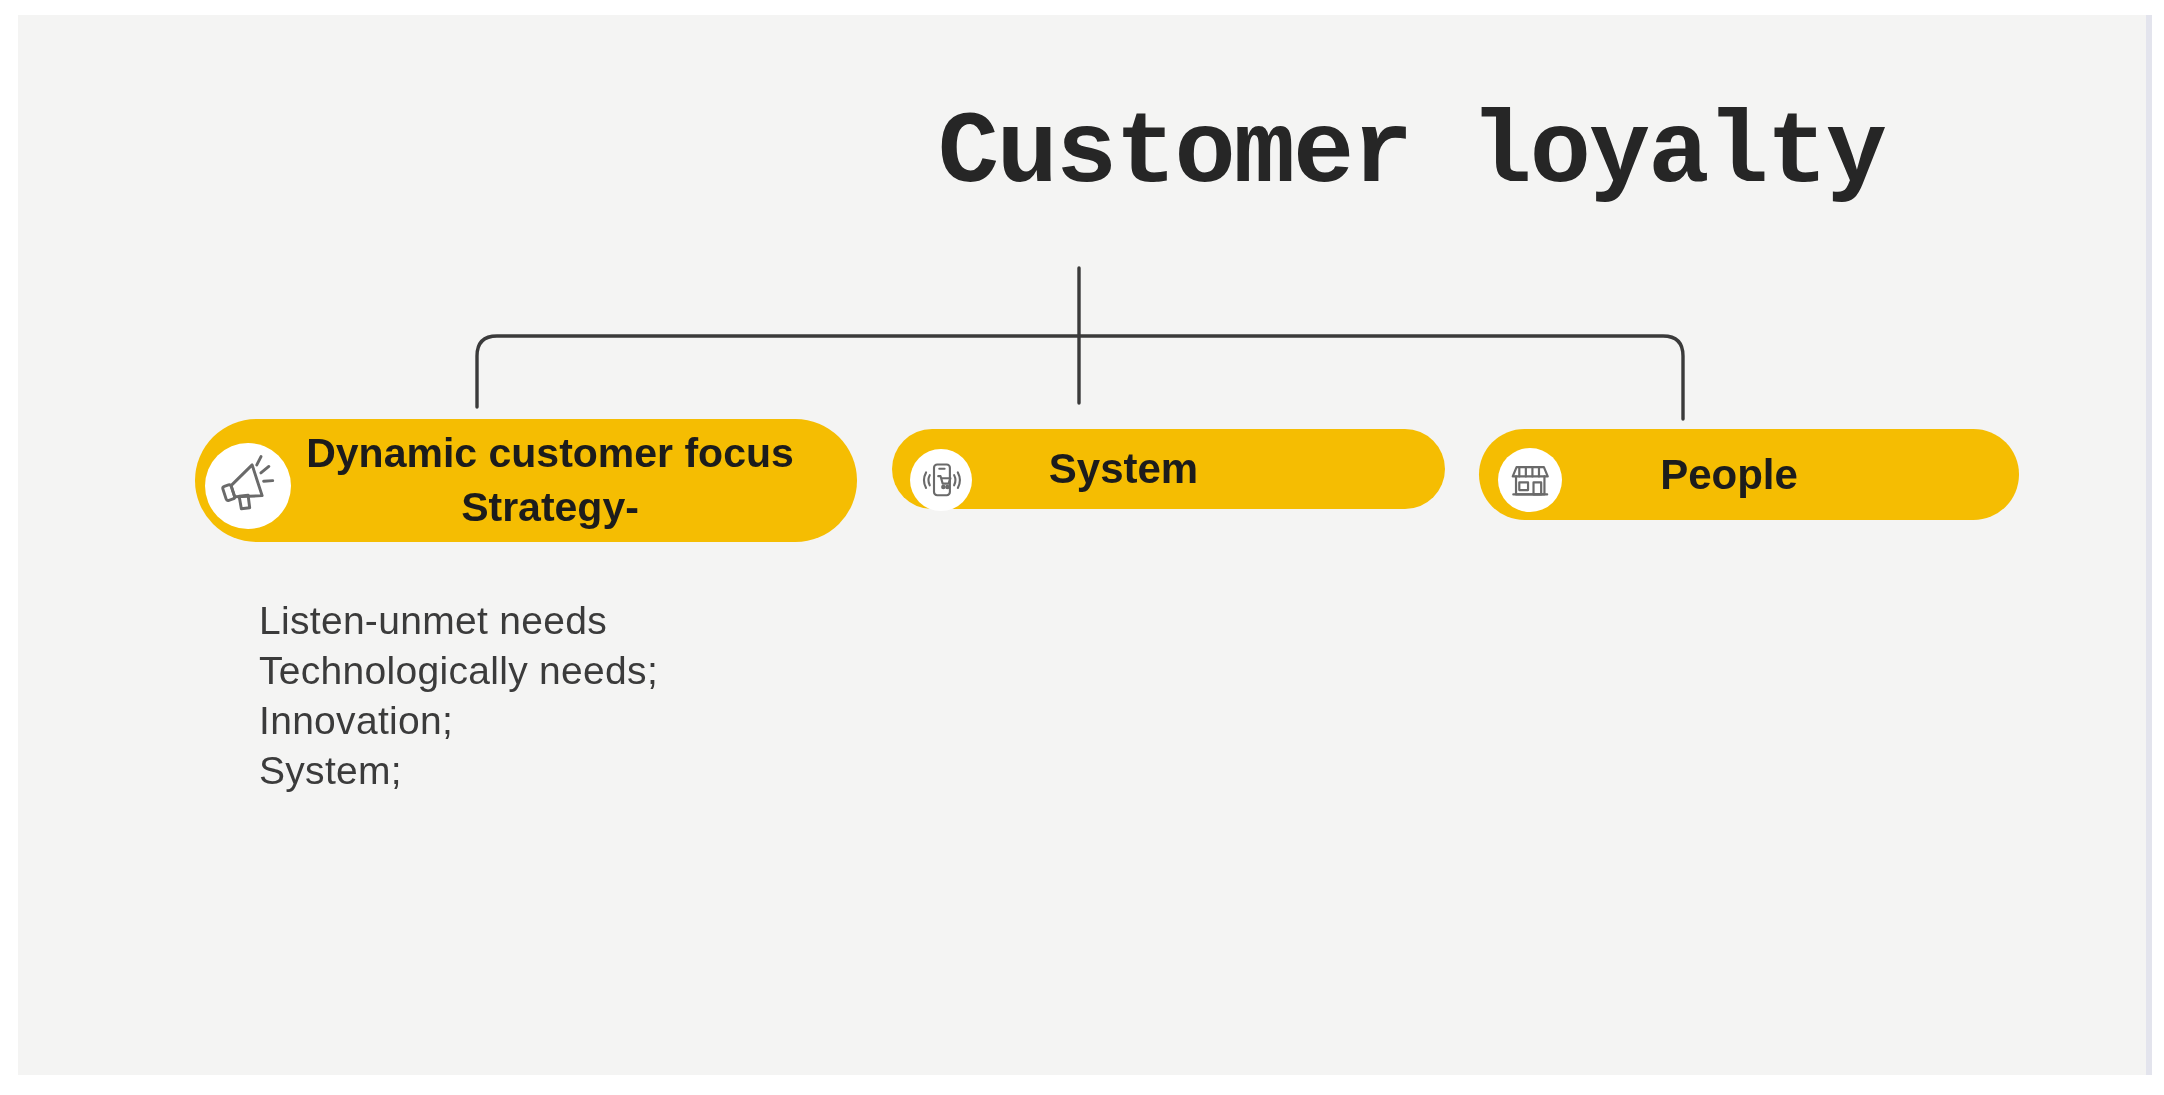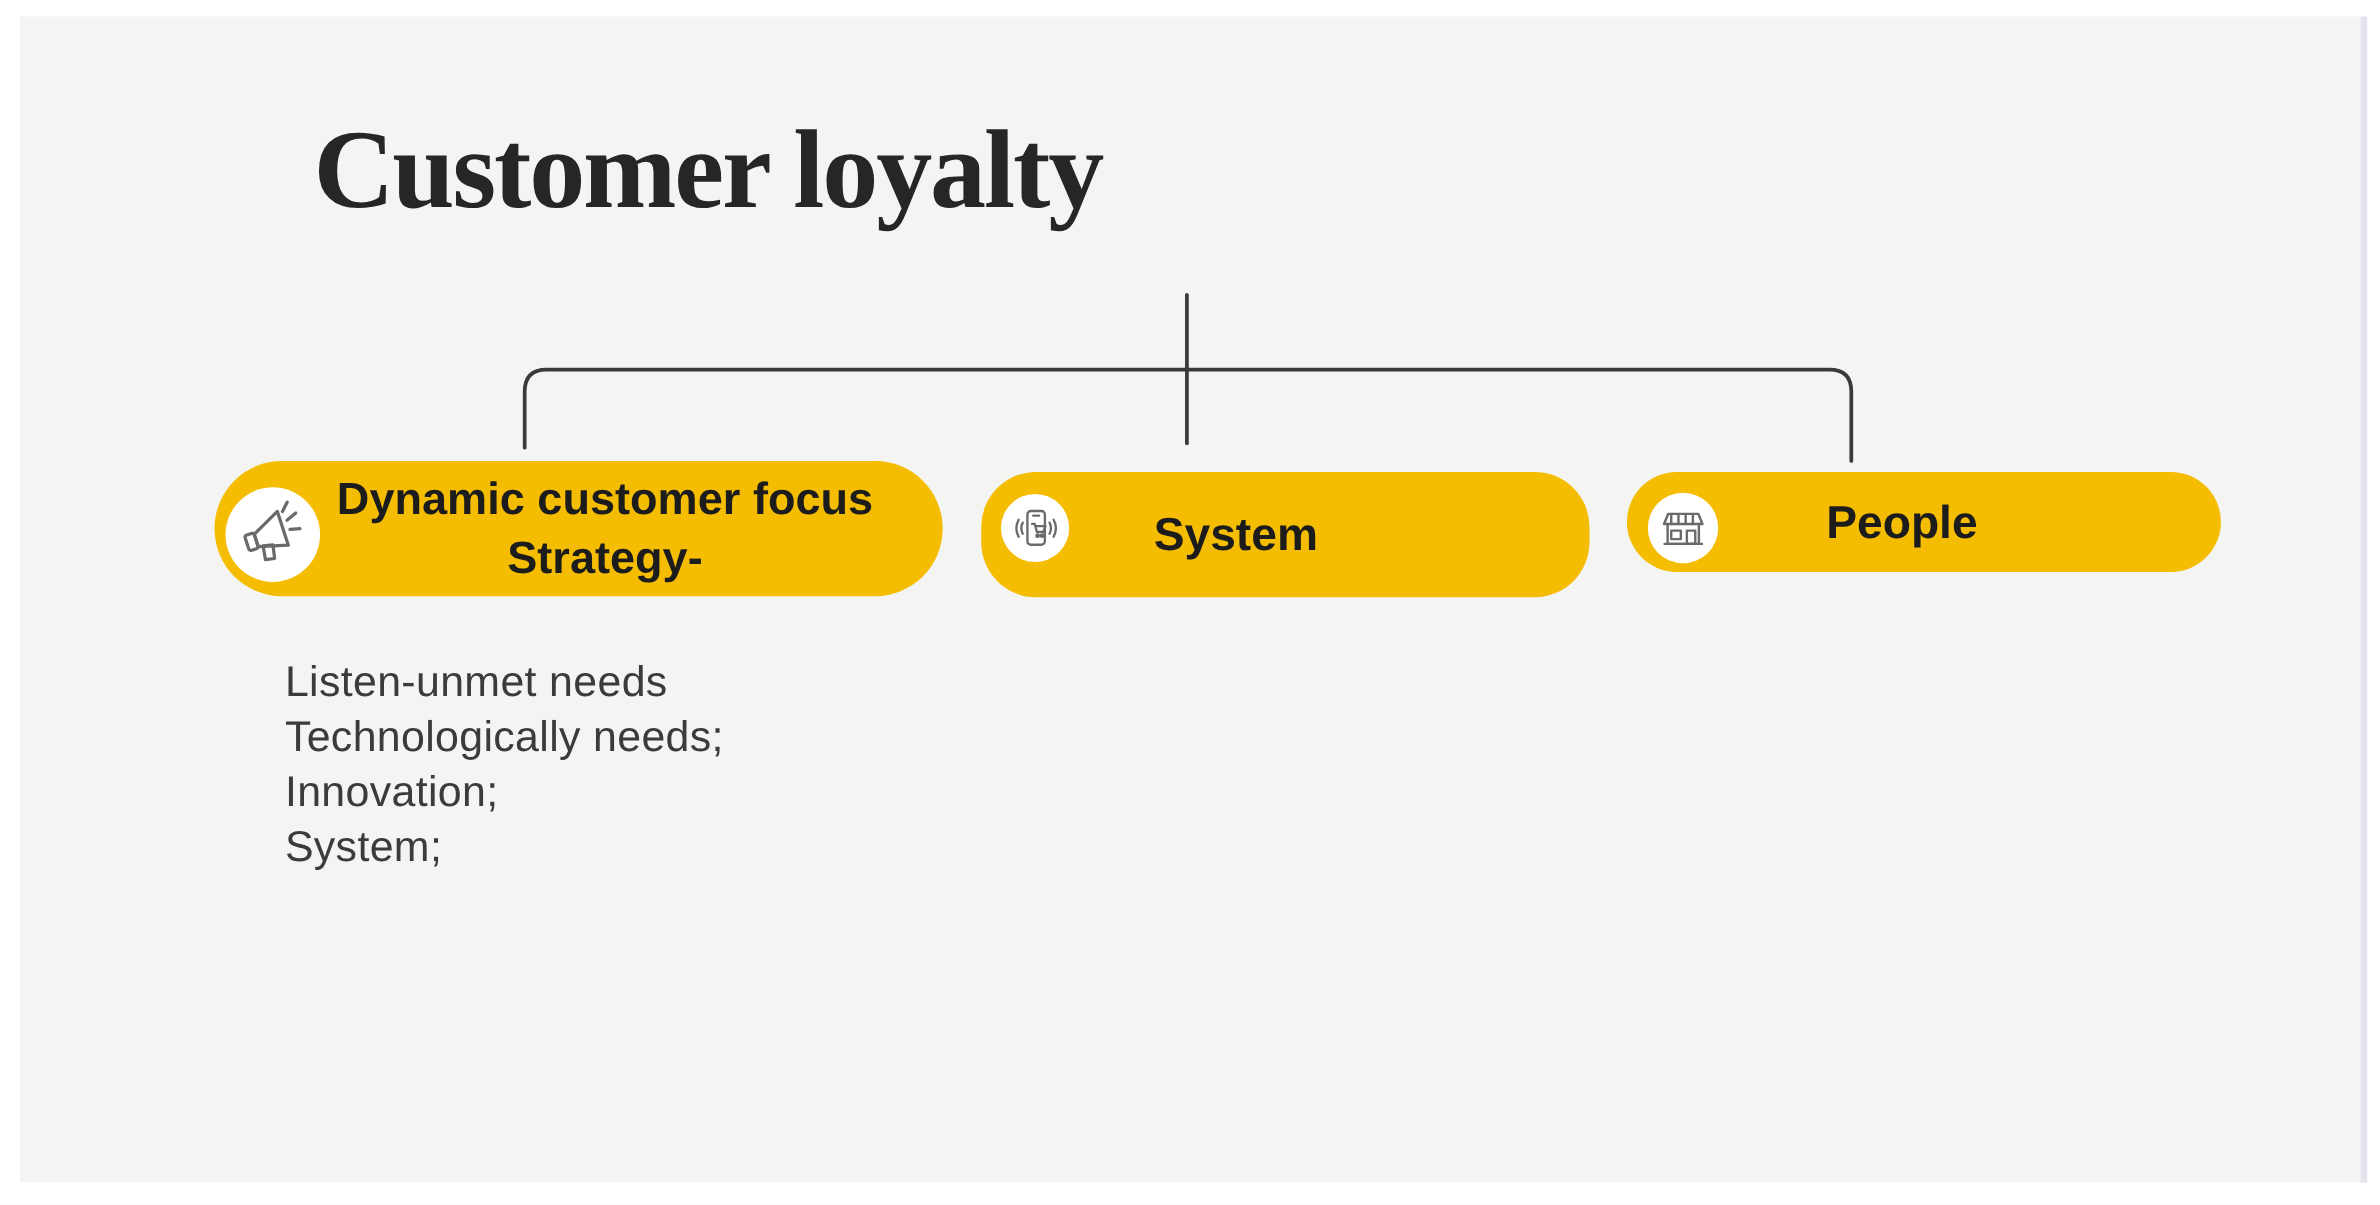--- a/index.html
+++ b/index.html
@@ -24,9 +24,9 @@
   .edge-strip{position:absolute;left:2146px;top:15px;width:6px;height:1060px;
     background:var(--edge-strip);}
 
-  .title{position:absolute;left:285px;top:96px;width:1600px;text-align:left;
+  .title{position:absolute;left:285px;top:96px;width:1600px;text-align:right;
     font-size:102px;font-weight:800;letter-spacing:-2px;color:var(--title-text);
-    font-family:Liberation Serif, serif;}
+    font-family:Liberation Mono, monospace;}
 
   svg.connector{position:absolute;left:0;top:0;width:2164px;height:1095px;
     pointer-events:none;}

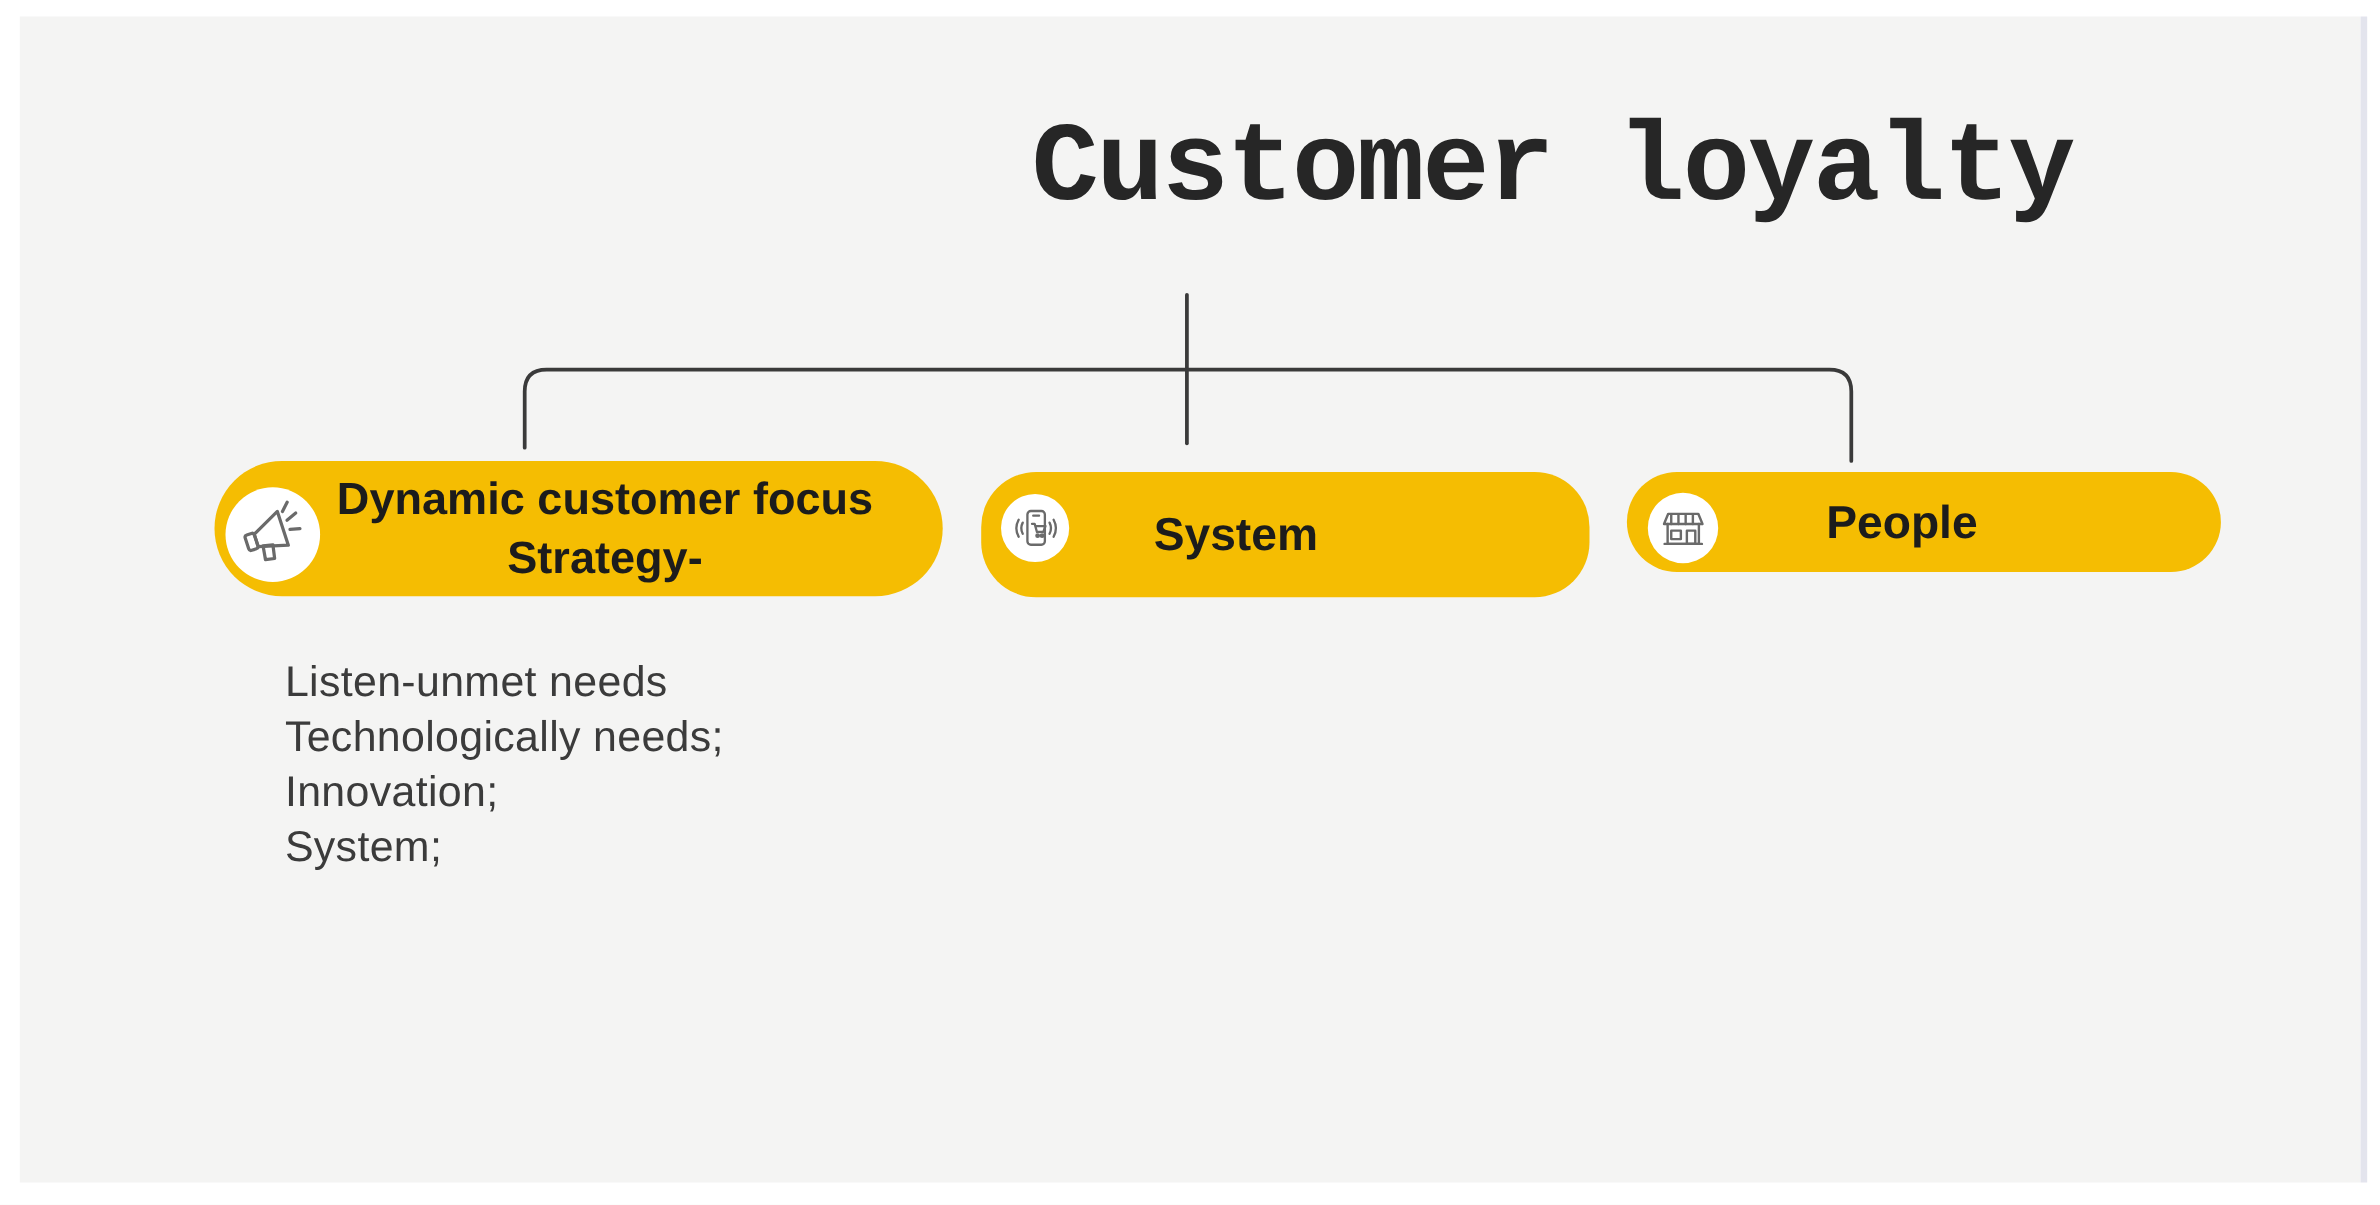--- a/index.html
+++ b/index.html
@@ -37,7 +37,7 @@
     justify-content:center;color:var(--node-text);}
   .node-strategy{left:195px;top:419px;width:662px;height:123px;border-radius:62px;
     padding-left:48px;}
-  .node-system{left:892px;top:429px;width:553px;height:114px;border-radius:50px;
+  .node-system{left:892px;top:429px;width:553px;height:80px;border-radius:50px;
     padding-right:90px;}
   .node-people{left:1479px;top:429px;width:540px;height:91px;border-radius:50px;
     padding-right:40px;}

